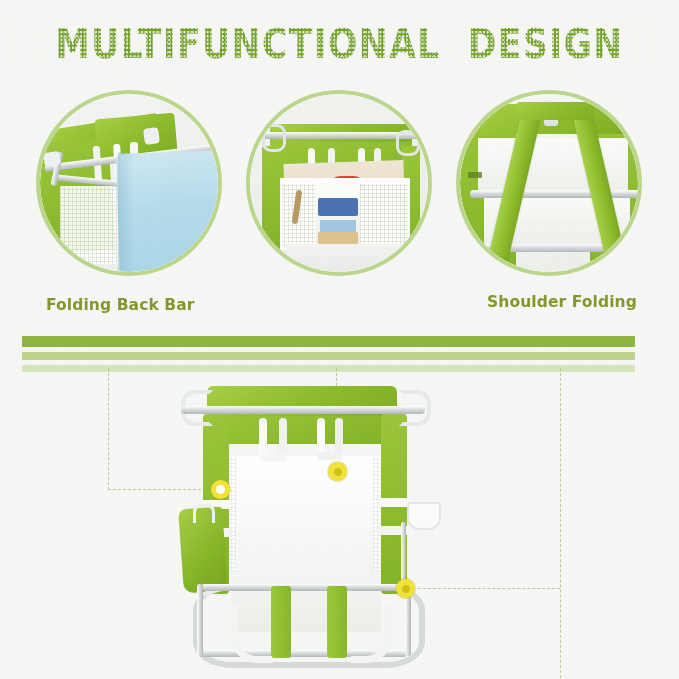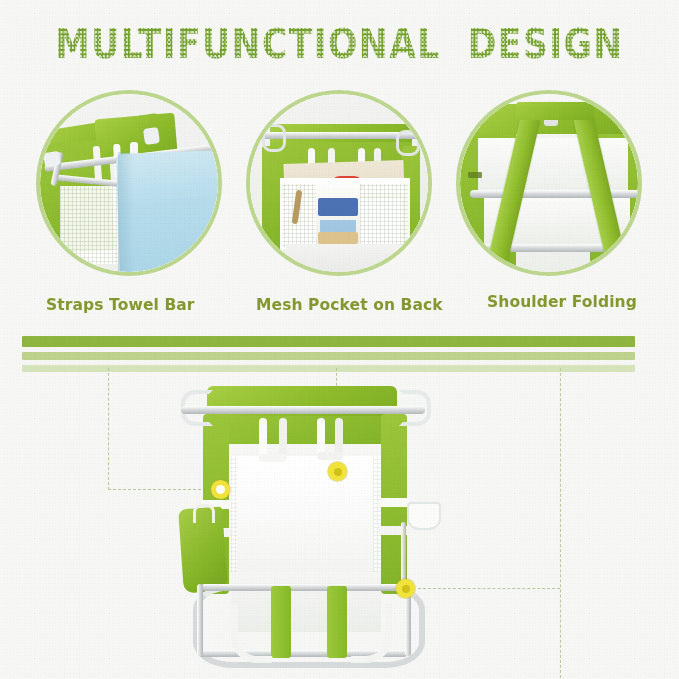--- a/index.html
+++ b/index.html
@@ -196,7 +196,7 @@
     </div>
   </div>
 
-  <div class="caption" id="caption-1">Straps Towel Bar</div>
+  <div class="caption" id="caption-1">Folding Back Bar</div>
   <div class="caption" id="caption-2">Mesh Pocket on Back</div>
   <div class="caption" id="caption-3">
     <div>Shoulder Folding</div>

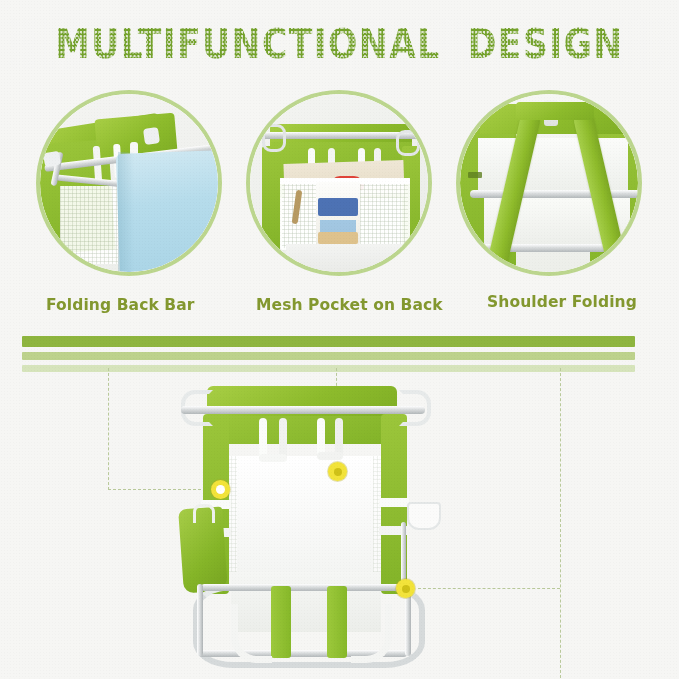--- a/index.html
+++ b/index.html
@@ -197,7 +197,6 @@
   </div>
 
   <div class="caption" id="caption-1">Folding Back Bar</div>
-  <div class="caption" id="caption-2">Mesh Pocket on Back</div>
   <div class="caption" id="caption-3">
     <div>Shoulder Folding</div>
   </div>

